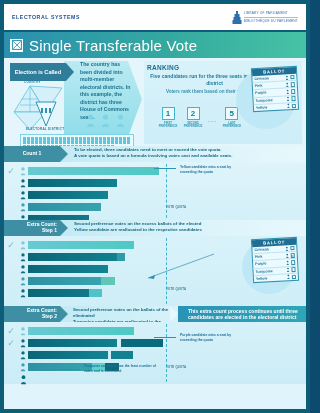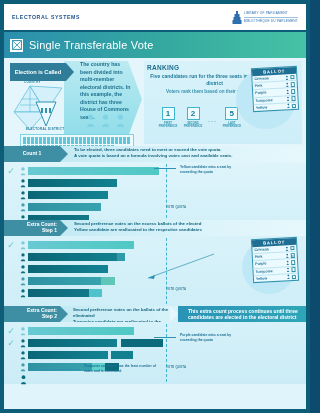--- a/index.html
+++ b/index.html
@@ -41,7 +41,7 @@
     display:flex; align-items:center; justify-content:center;
   }
   .titleband .tico svg { display:block; }
-  .titleband h1 { font-size:11px; font-weight:normal; color:#fff; letter-spacing:.2px; }
+  .titleband h1 { font-size:15px; font-weight:normal; color:#fff; letter-spacing:.2px; }
 
   
   .body {

